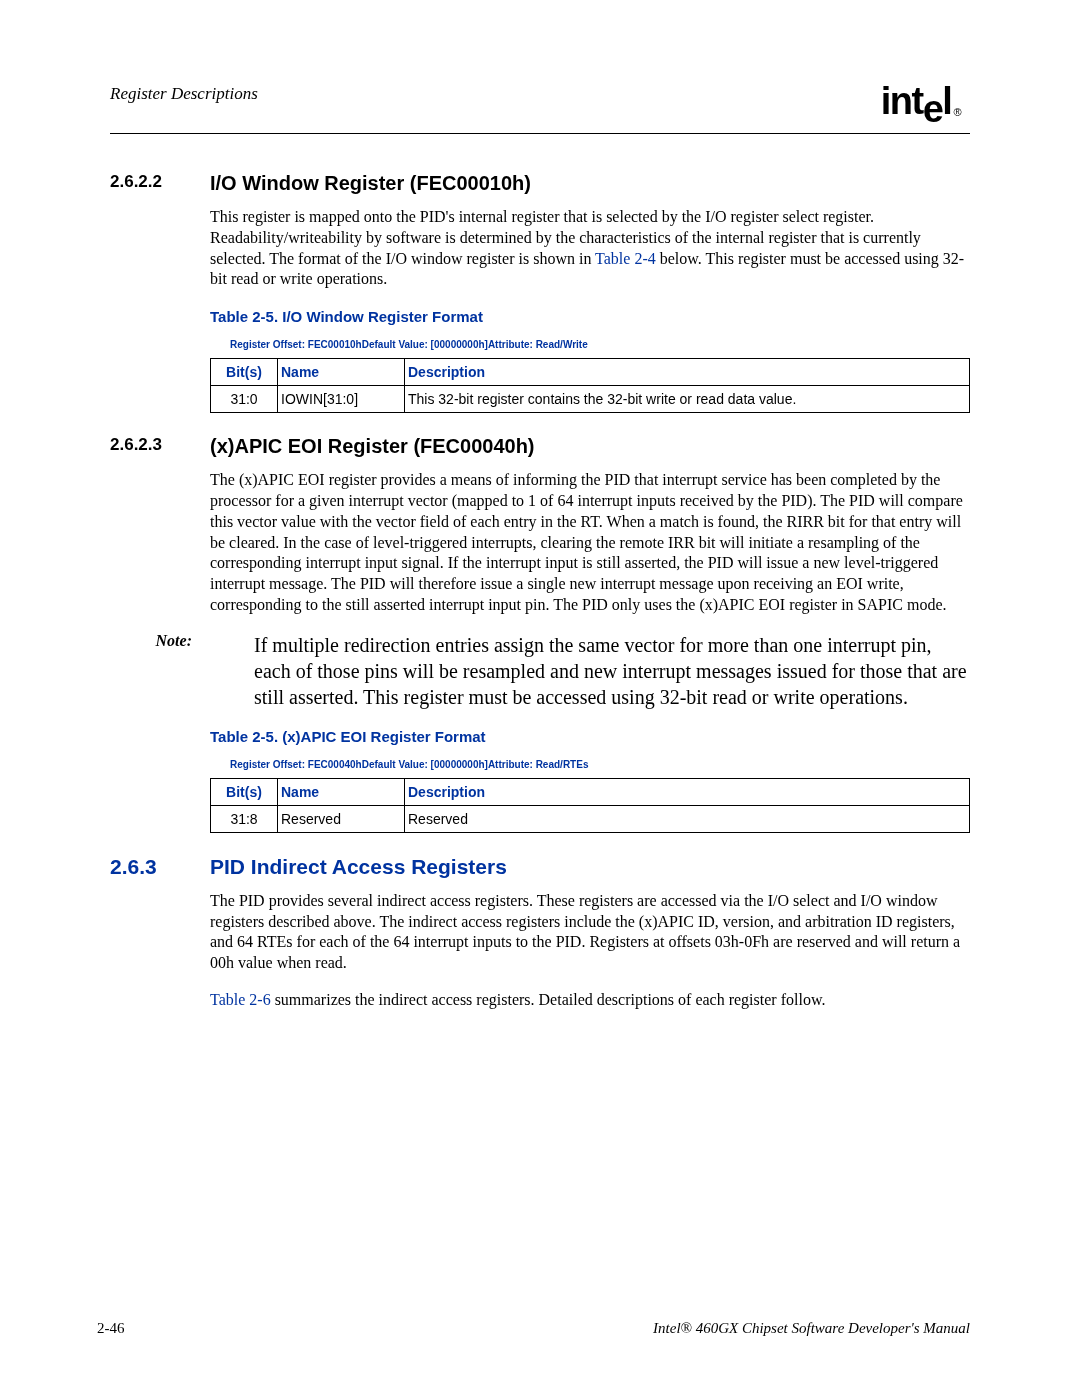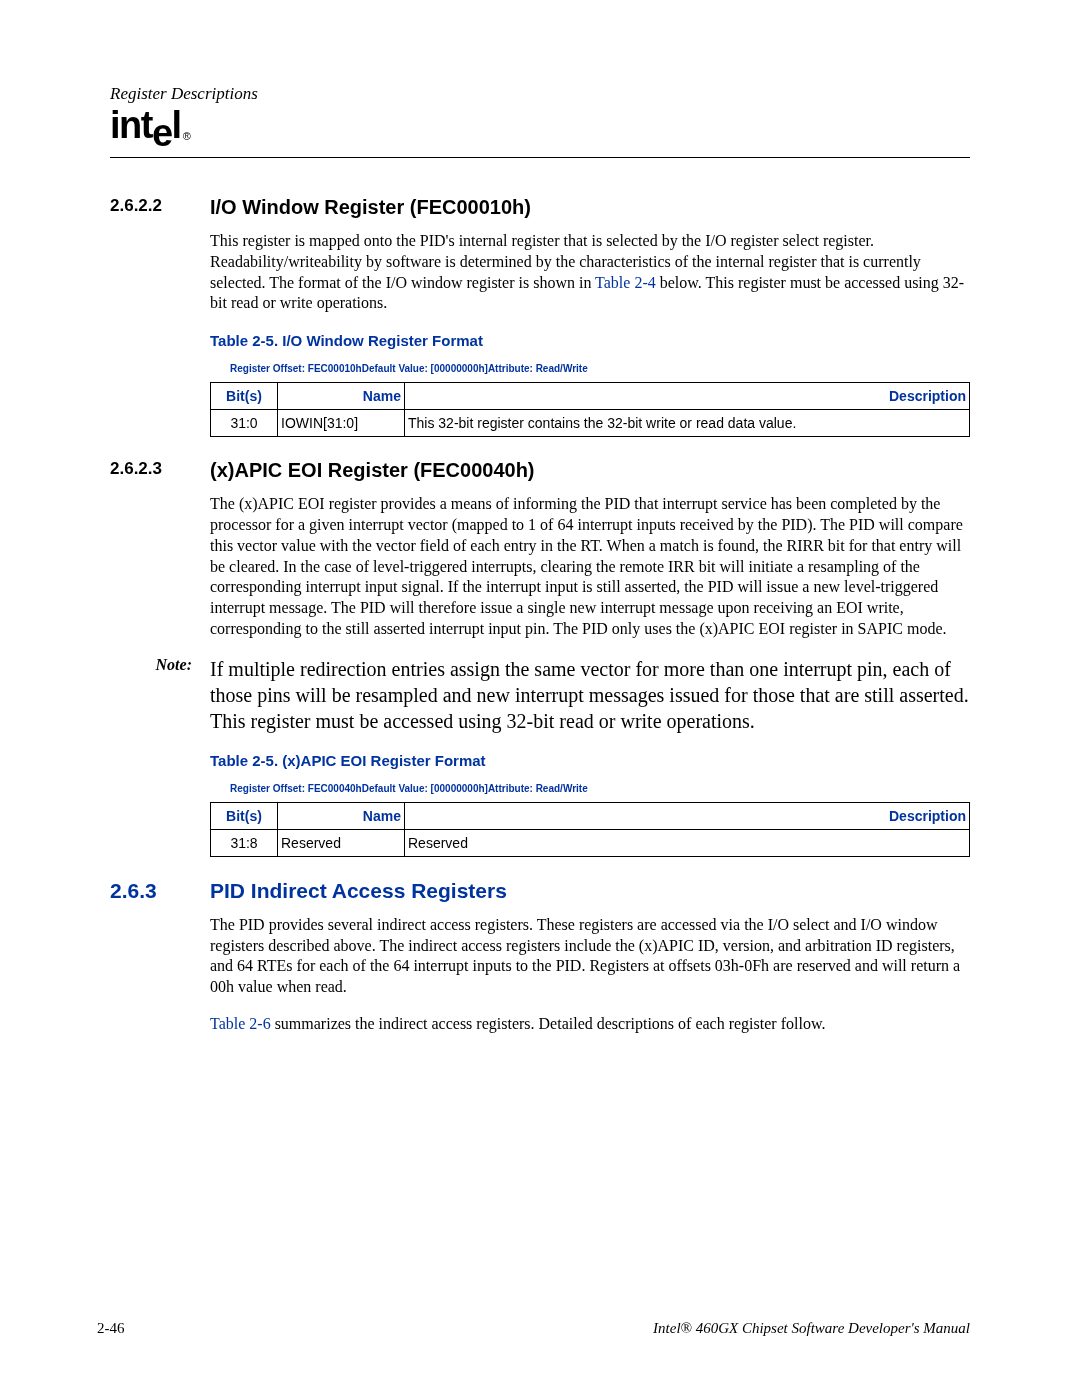--- a/index.html
+++ b/index.html
@@ -21,7 +21,6 @@
     justify-content: space-between;
     align-items: flex-start;
     margin-bottom: 10px;
-    flex-direction: column;
   }
   .running-head {
     font-style: italic;

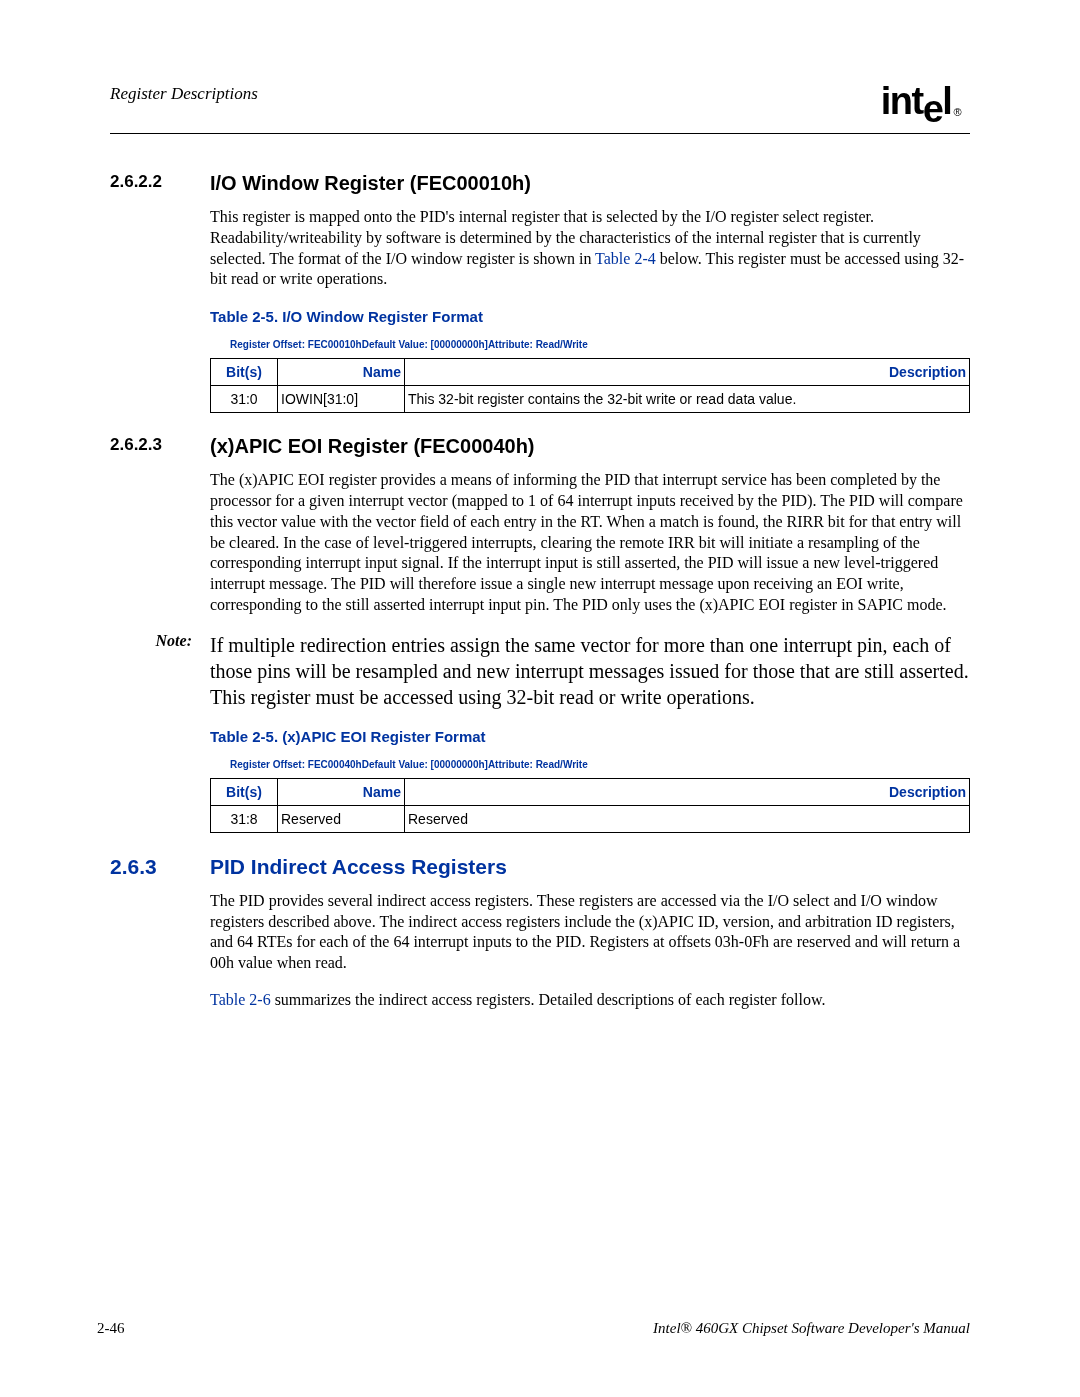--- a/index.html
+++ b/index.html
@@ -121,7 +121,7 @@
   table.reg-table th {
     color: #0033a0;
     font-weight: 700;
-    text-align: right;
+    text-align: left;
   }
   .col-bits { width: 60px; text-align: center !important; }
   .col-name { width: 120px; }

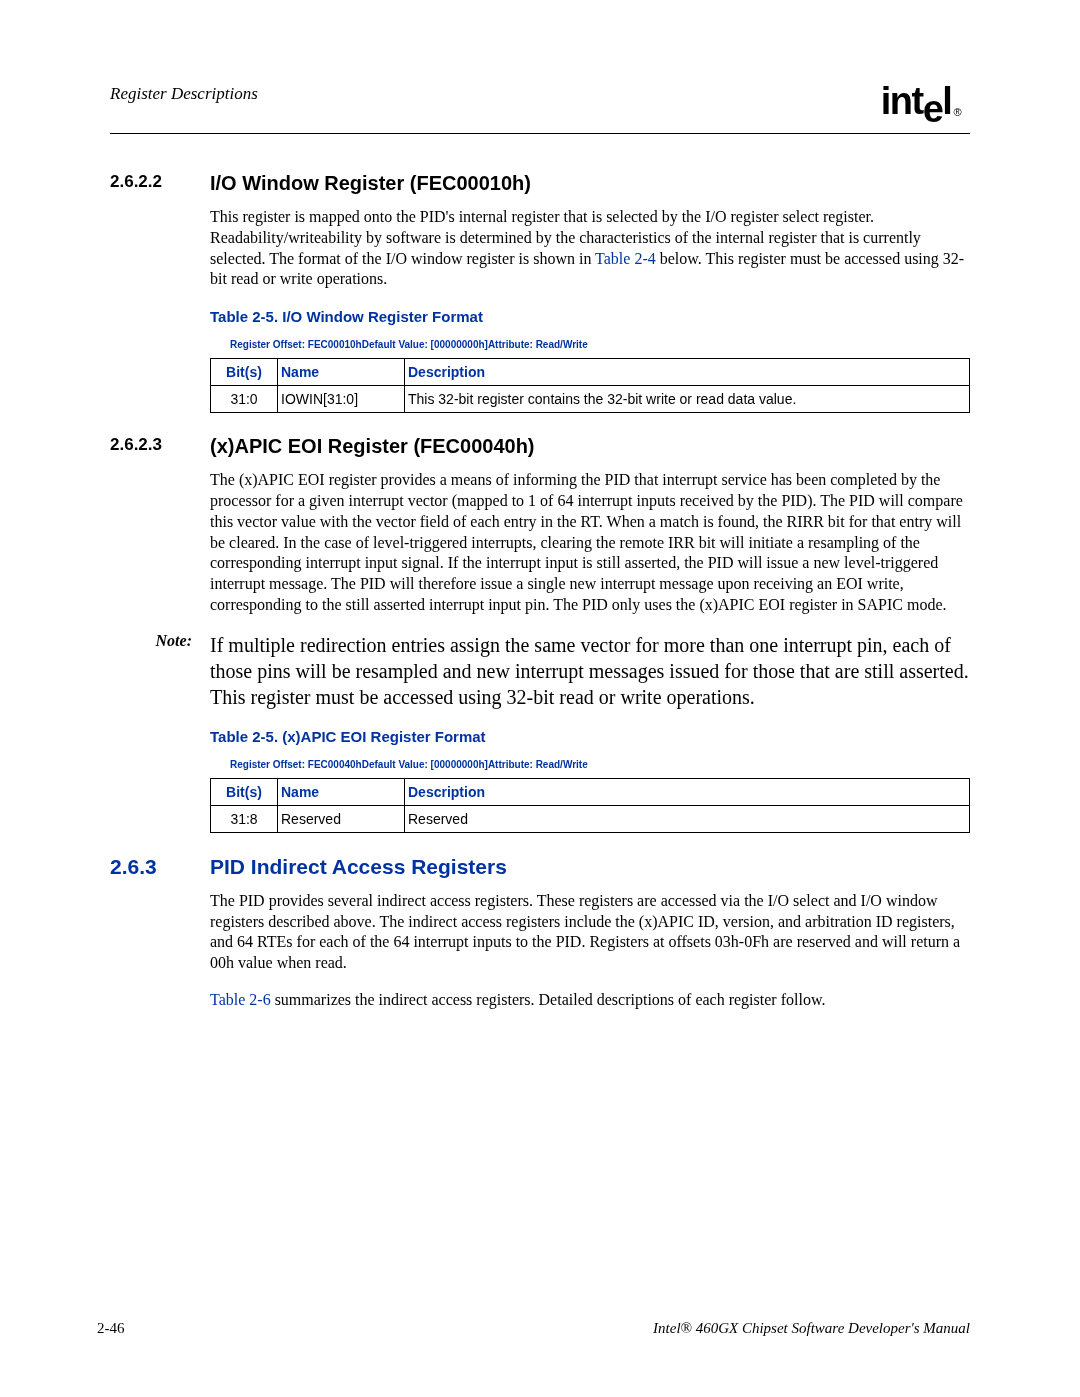--- a/index.html
+++ b/index.html
@@ -129,6 +129,7 @@
     display: flex;
     margin-top: 8px;
     margin-bottom: 16px;
+    gap: 44px;
   }
   .note-label {
     width: 100px;

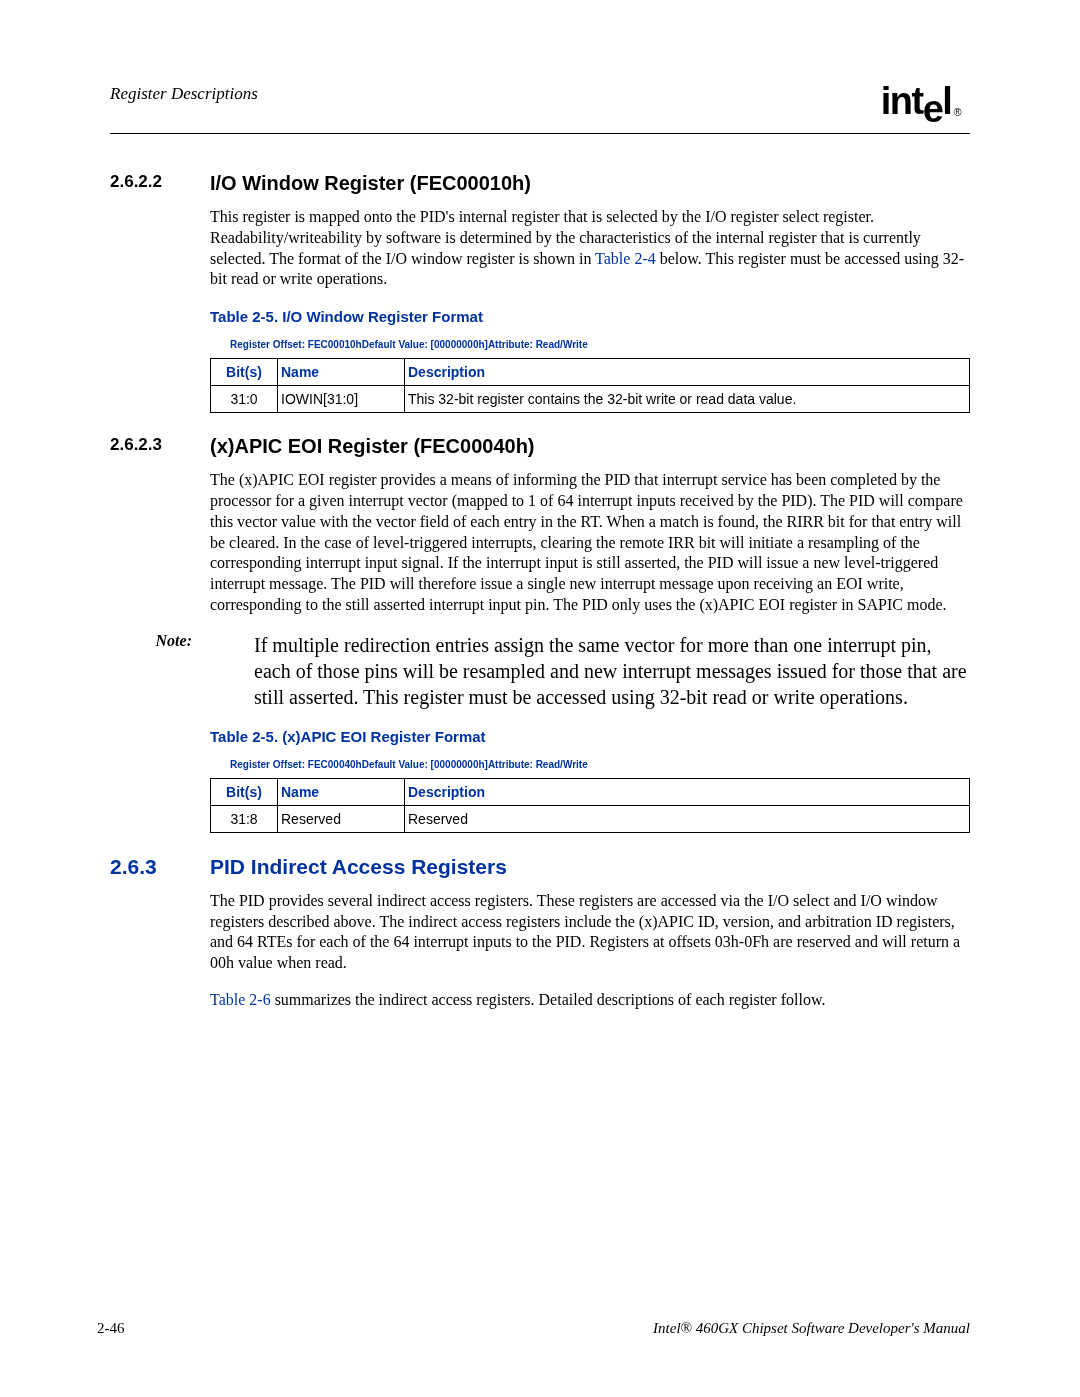--- a/index.html
+++ b/index.html
@@ -220,7 +220,7 @@
   </div>
 
   <div class="table-caption">Table 2-5. (x)APIC EOI Register Format</div>
-  <div class="reg-meta">Register Offset: FEC00040hDefault Value: [00000000h]Attribute: Read/Write</div>
+  <div class="reg-meta">Register Offset: FEC00040hDefault Value: [00000000h]Attribute: Read/RTEs</div>
 
   <table class="reg-table">
     <thead>

